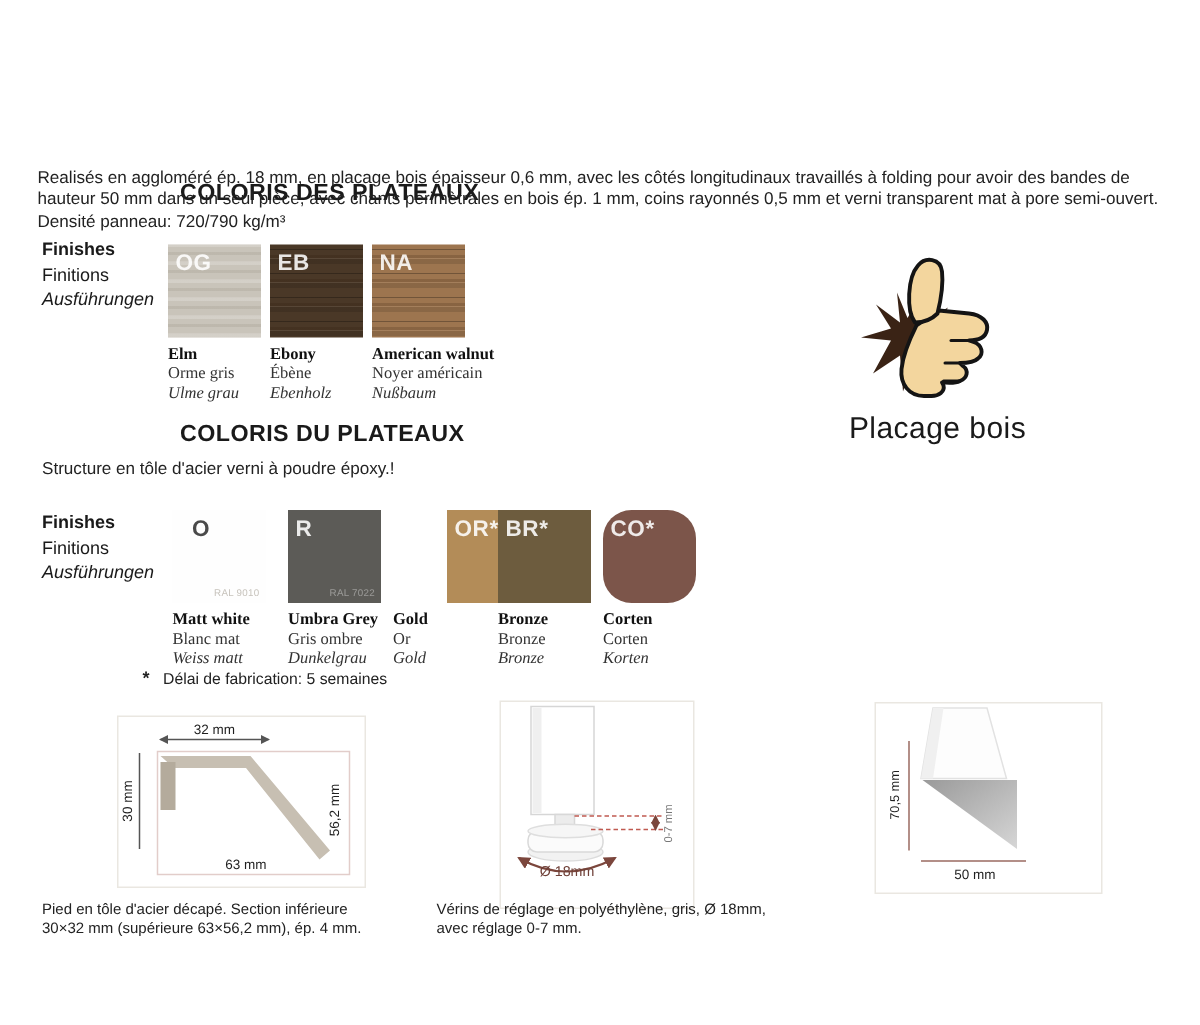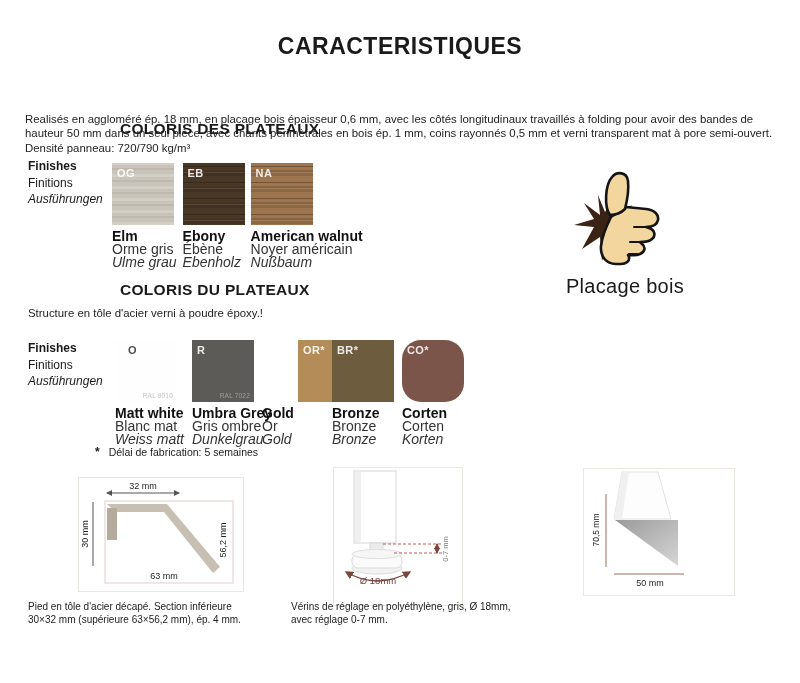--- a/index.html
+++ b/index.html
@@ -44,7 +44,6 @@
 
 <div id="page">
 
-  <div class="abs page-title">CARACTERISTIQUES</div>
 
   <div class="abs sec-head" style="left:120px;top:88px;margin-top:32px;">COLORIS DES PLATEAUX</div>
 

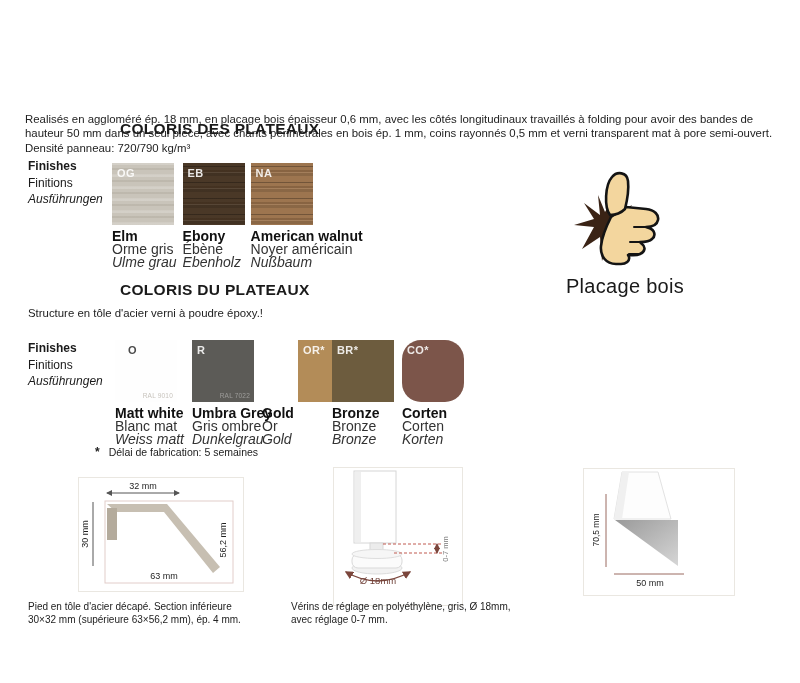--- a/index.html
+++ b/index.html
@@ -15,7 +15,7 @@
   .swatch-row{display:flex;}
   .cell{position:relative;}
   .swatch{position:relative;width:62px;height:62px;overflow:hidden;}
-  .swatch .code{position:absolute;top:4px;left:5px;font-size:11px;font-weight:bold;
+  .swatch .code{position:absolute;top:4px;left:5px;font-size:15px;font-weight:bold;
                 color:rgba(255,255,255,.88);letter-spacing:.4px;z-index:3;}
   .swatch .code.dark{color:#4a4a4a;}
   .swatch .ral{position:absolute;bottom:3px;right:4px;font-size:6.5px;z-index:3;

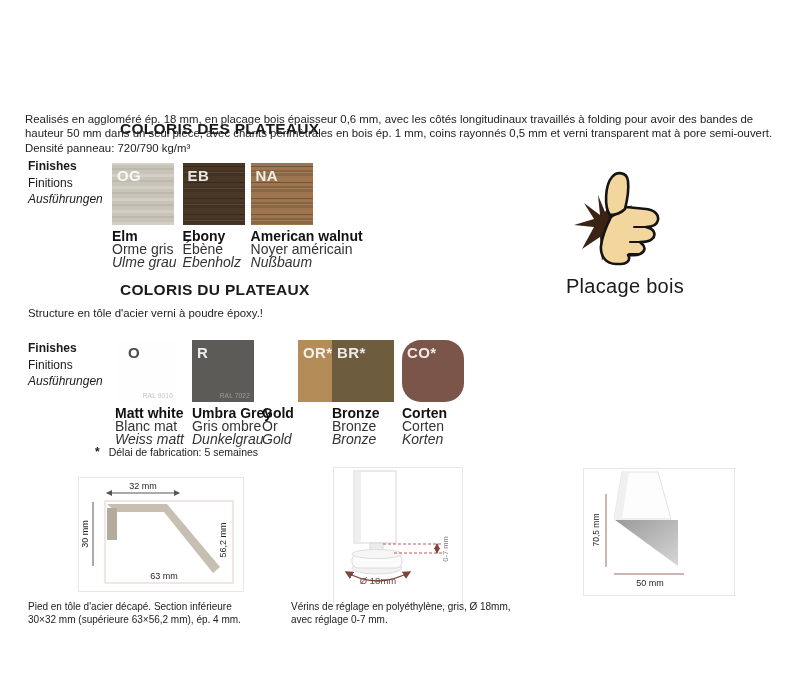--- a/index.html
+++ b/index.html
@@ -28,7 +28,7 @@
   .grain-soft::after{content:"";position:absolute;inset:0;z-index:1;background:
      repeating-linear-gradient(180deg,rgba(255,255,255,.20) 0 2px,rgba(0,0,0,0) 2px 5px,
        rgba(90,80,60,.10) 5px 7px,rgba(0,0,0,0) 7px 11px,rgba(255,255,255,.14) 11px 12px);}
-  .names{margin-top:5px;font-size:14px;line-height:13.2px;white-space:nowrap;}
+  .names{margin-top:5px;font-size:11px;line-height:13.2px;white-space:nowrap;font-family:Liberation Serif, serif;}
   .names .n1{font-weight:bold;color:#111;}
   .names .n2{color:#333;}
   .names .n3{font-style:italic;color:#333;}

